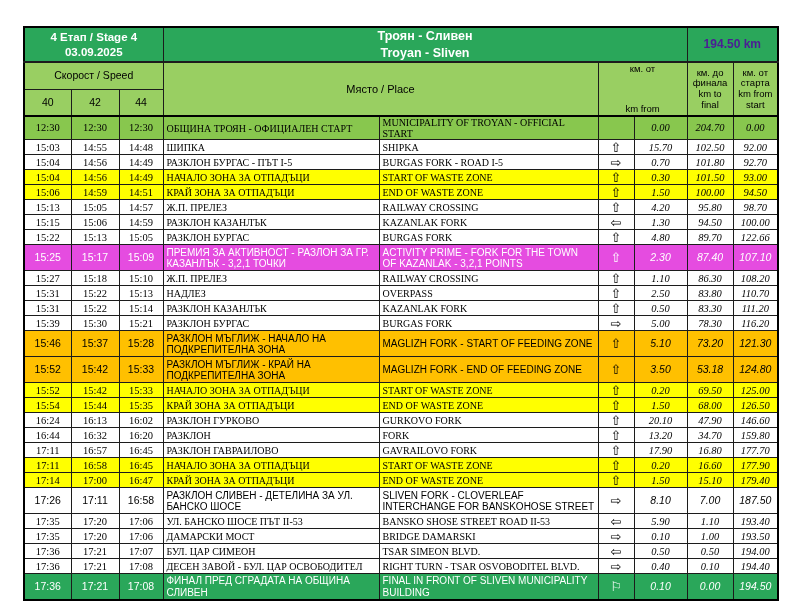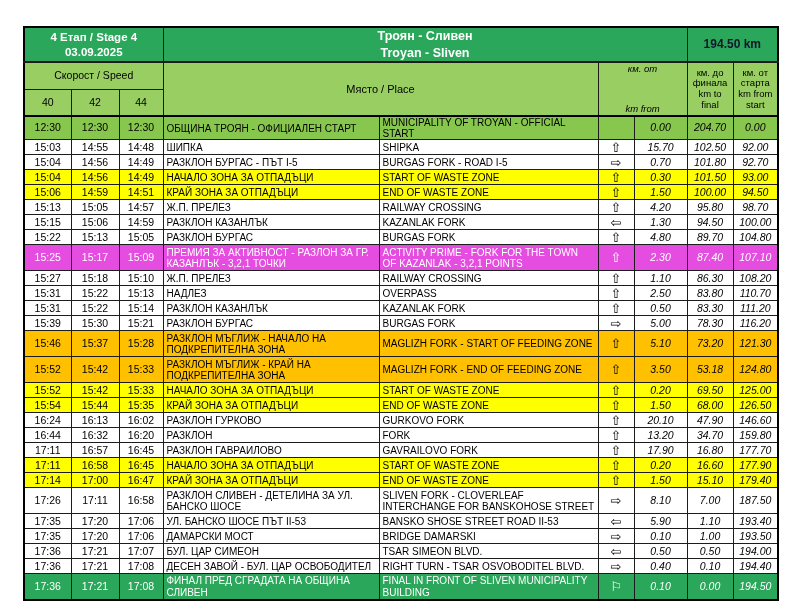--- a/index.html
+++ b/index.html
@@ -12,7 +12,7 @@
   .stage div,.title div{line-height:1.3;text-align:center;}
   .stage,.title{color:#fff;font-size:11.5px;}
   .title{font-size:12.5px;}
-  .dist{color:#0f172a;font-size:12px;}
+  .dist{color:#4c1d95;font-size:12px;}
   
   tr.sub td{height:26px;}
   tr.speeds td{height:25px;}

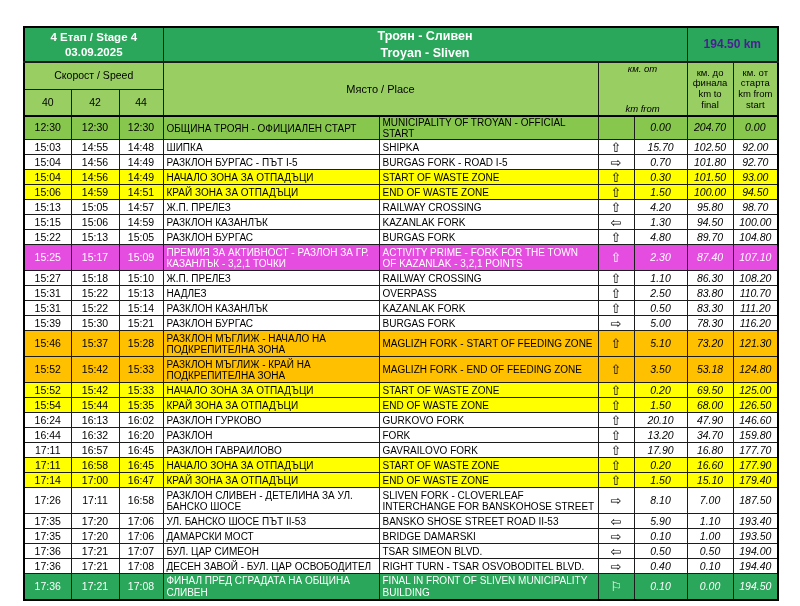--- a/index.html
+++ b/index.html
@@ -20,7 +20,7 @@
   .center{text-align:center;}
   .kmh{text-align:center;font-size:9.5px;line-height:1.12;}
   .kmh .gap{margin-top:29px;}
-  .it{font-style:italic;}
+  .it{}
   .speedlbl{font-size:10.5px;}
   .speedval{font-size:10.5px;margin-top:32px;}
   .place-h{font-size:11px;text-align:center;}

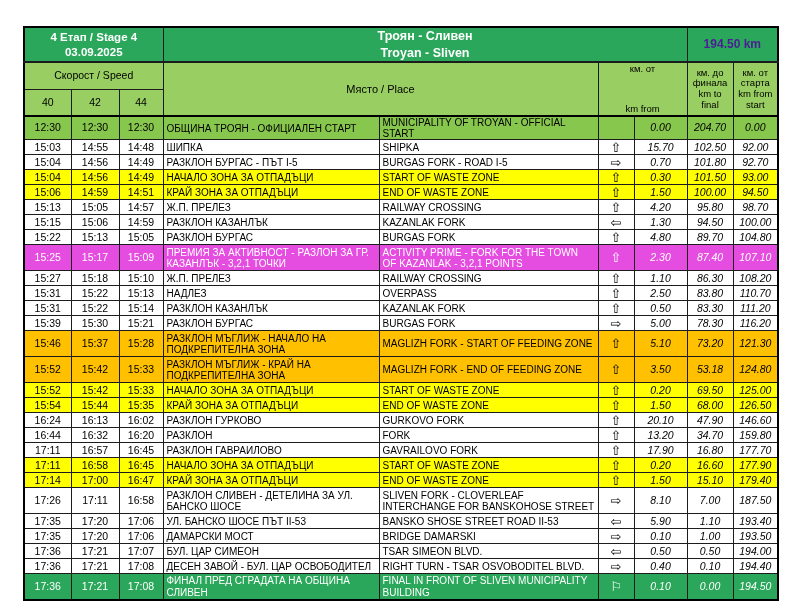--- a/index.html
+++ b/index.html
@@ -25,7 +25,7 @@
   .speedval{font-size:10.5px;margin-top:32px;}
   .place-h{font-size:11px;text-align:center;}
   
-  tr.single{height:15px;}
+  tr.single{height:15px;font-family:Liberation Serif, serif;}
   tr.double{height:26px;}
   .time{text-align:center;white-space:nowrap;font-size:10.5px;}
   .place{font-size:10px;}

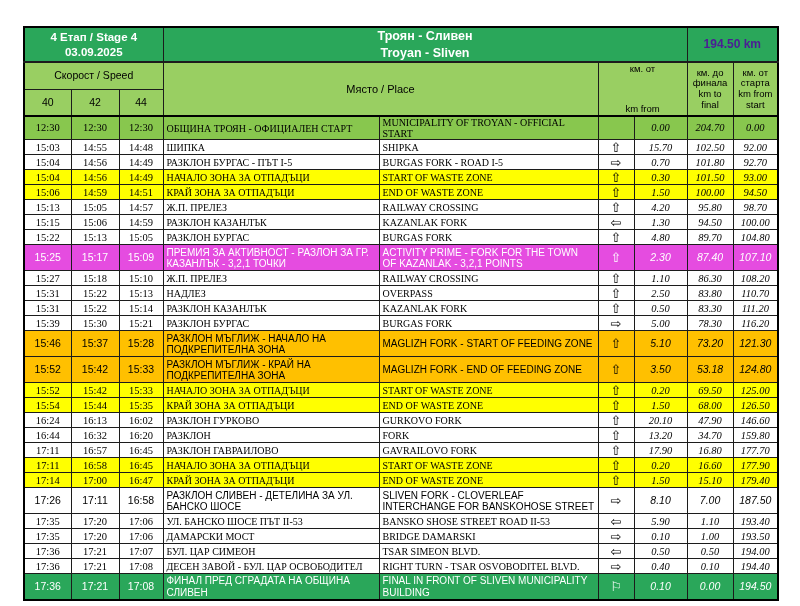--- a/index.html
+++ b/index.html
@@ -178,7 +178,7 @@
           <td class="arrow">⇧</td>
           <td class="num">4.80</td>
           <td class="num">89.70</td>
-          <td class="num">104.80</td>
+          <td class="num">122.66</td>
         </tr>
         <tr class="double c-magenta">
           <td class="time">15:25</td>

